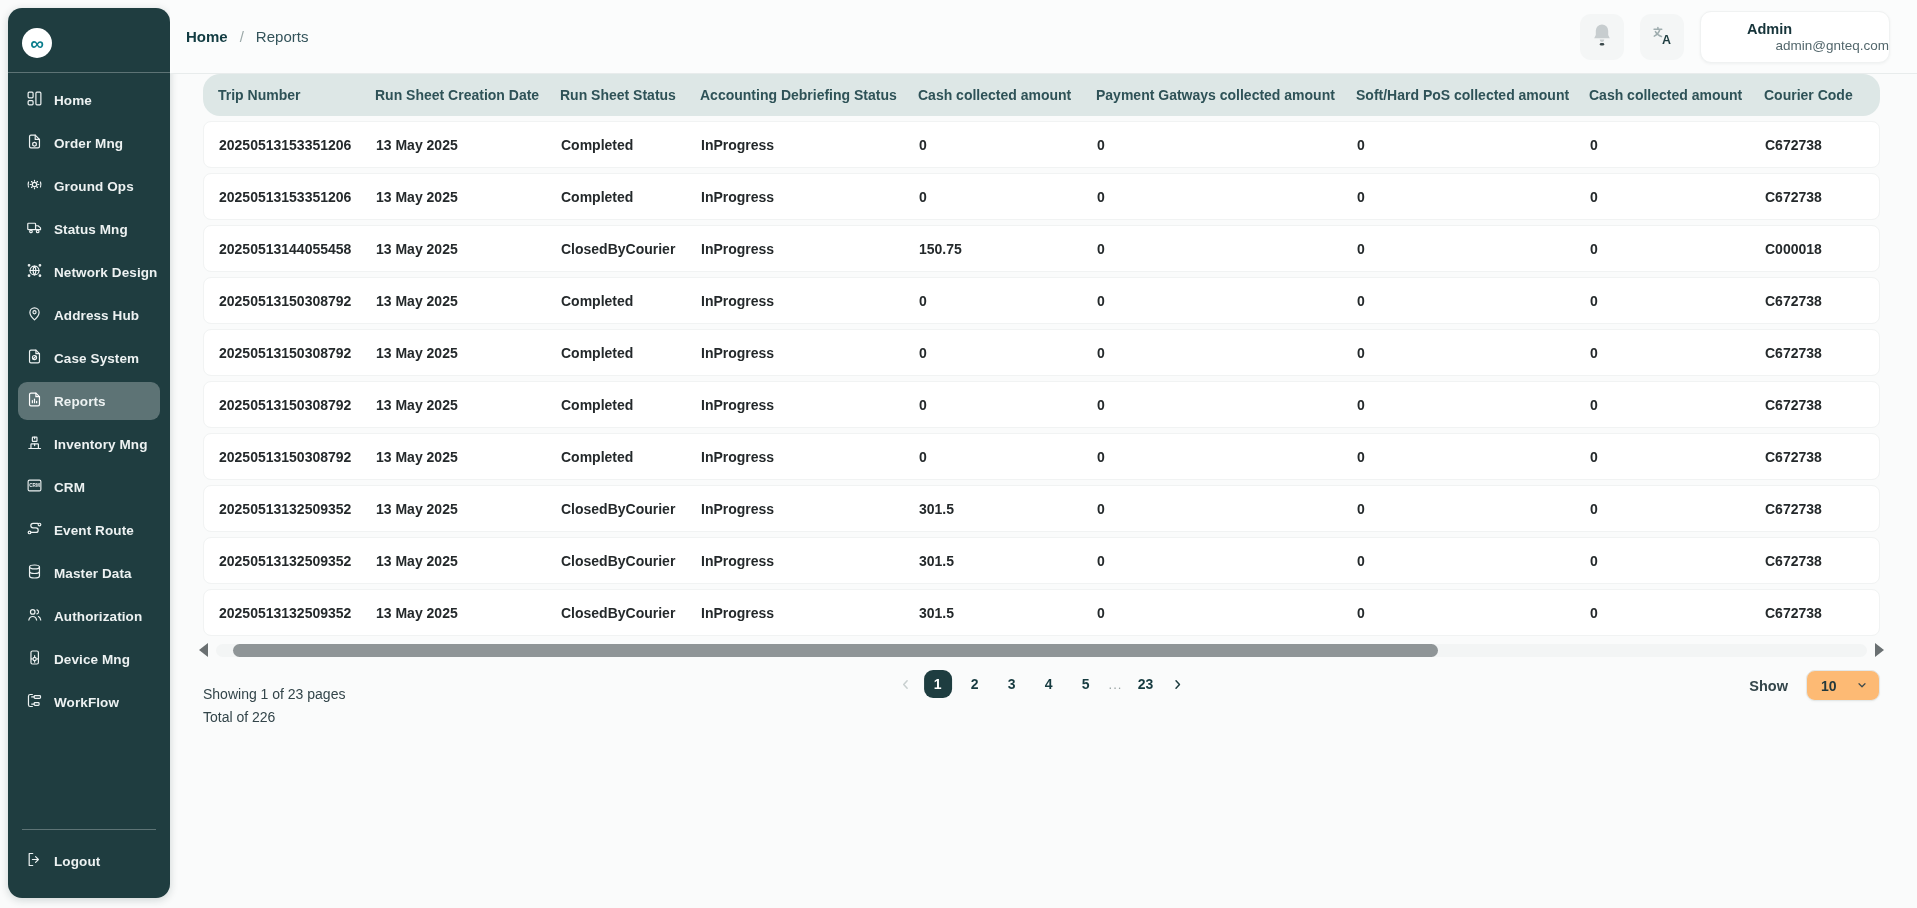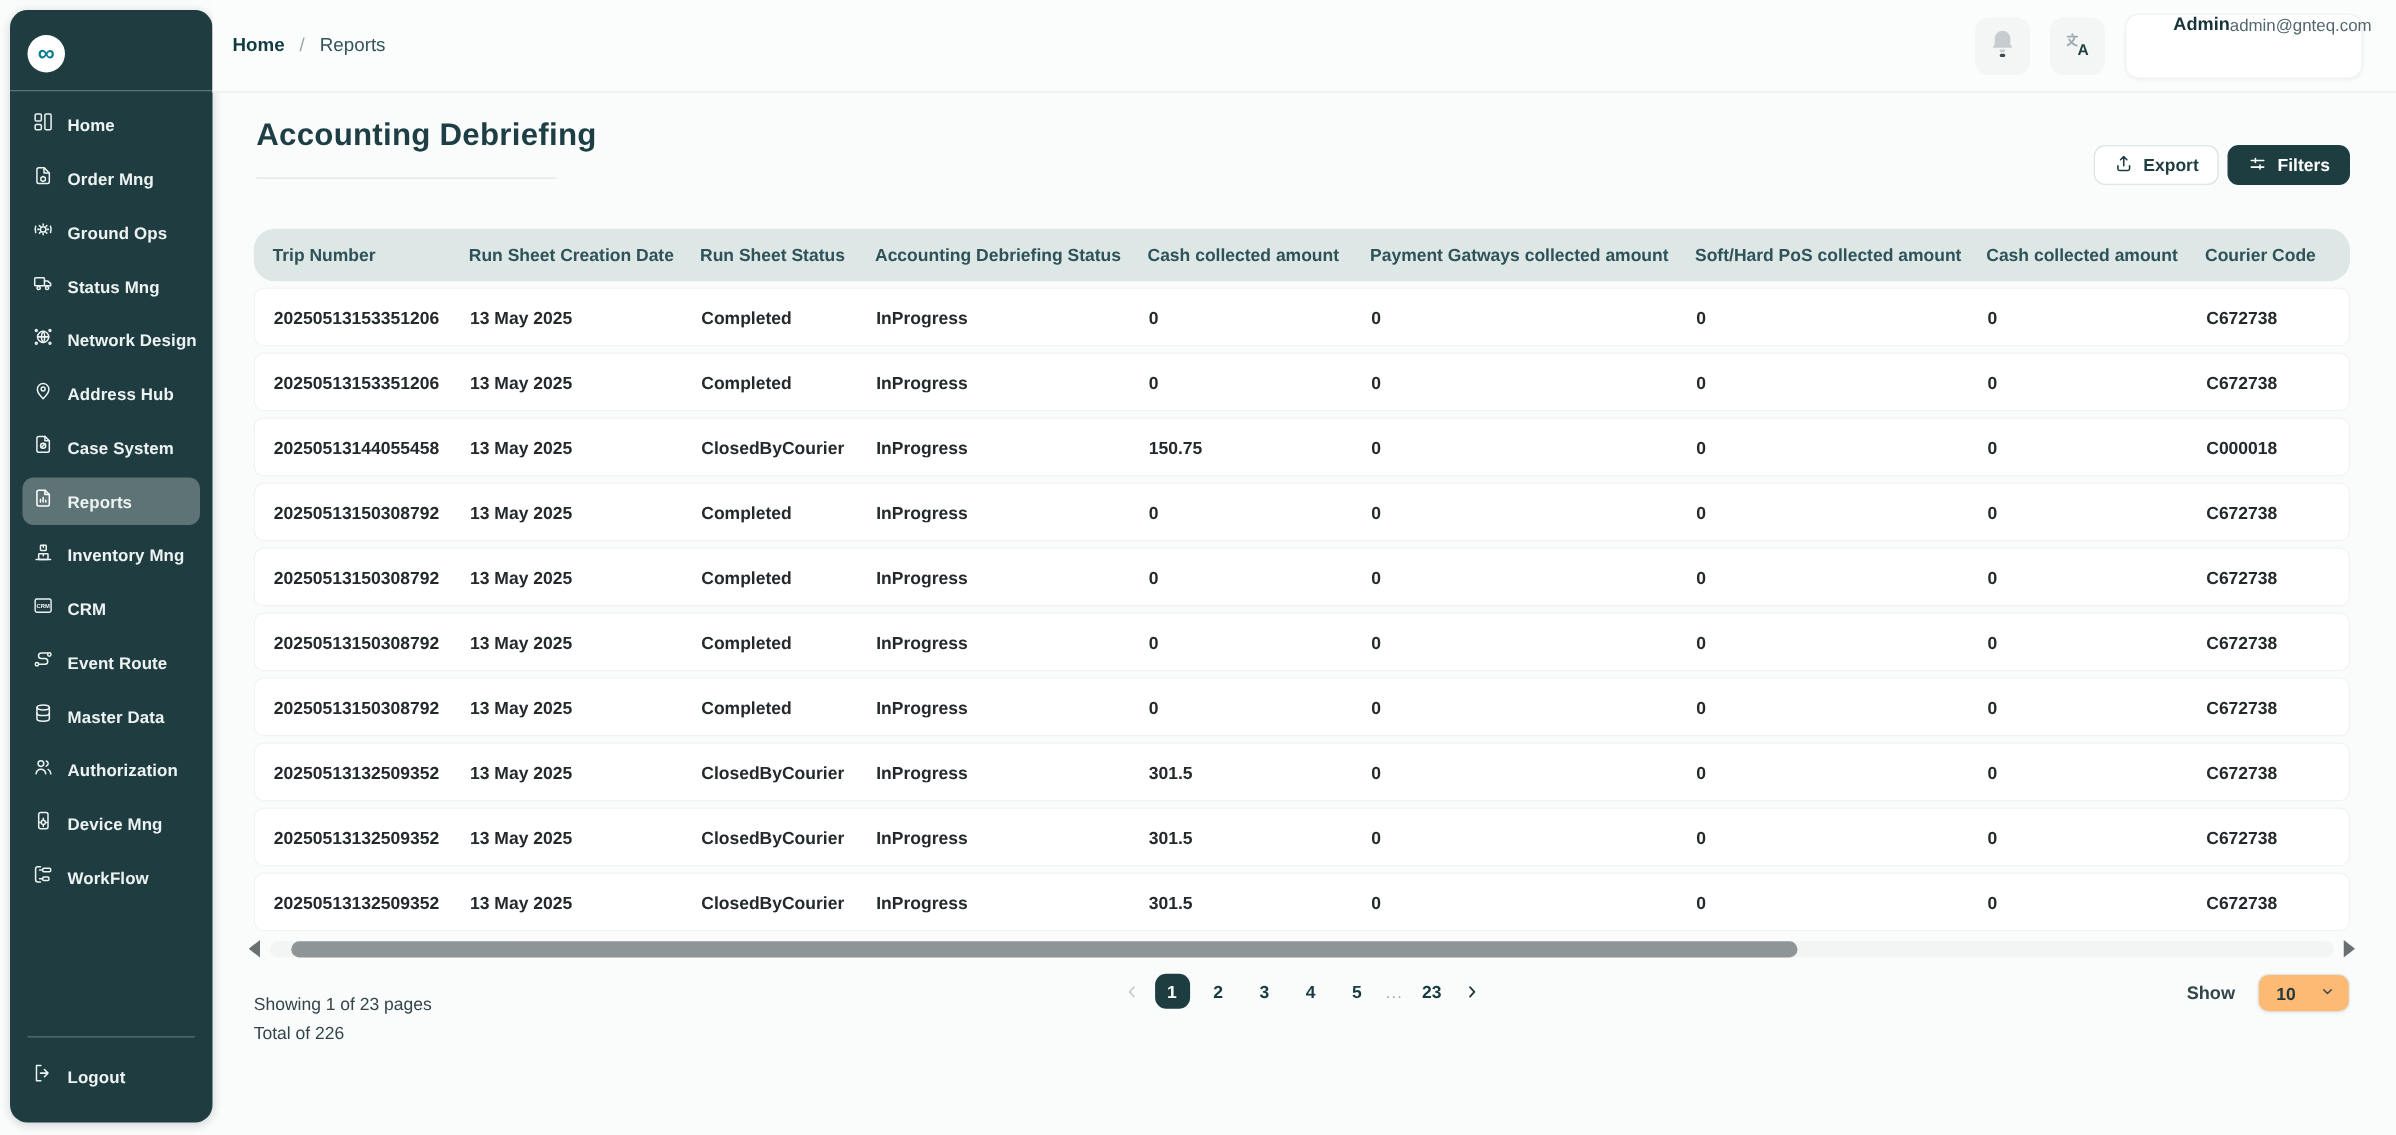--- a/index.html
+++ b/index.html
@@ -49,7 +49,7 @@
   .user-card {
     width:190px; height:52px; background:#ffffff; border:1px solid #f0f2f2;
     border-radius:11px; box-shadow:0 1px 3px rgba(20,40,40,.05);
-    display:flex; flex-direction:row; justify-content:center; padding-left:46px; cursor:pointer;
+    display:flex; flex-direction:column; justify-content:center; padding-left:46px; cursor:pointer;
   }
   .user-name { font-size:14.5px; font-weight:700; color:#16343a; }
   .user-email { font-size:13.5px; color:#53676c; margin-top:1px;text-align:right; }

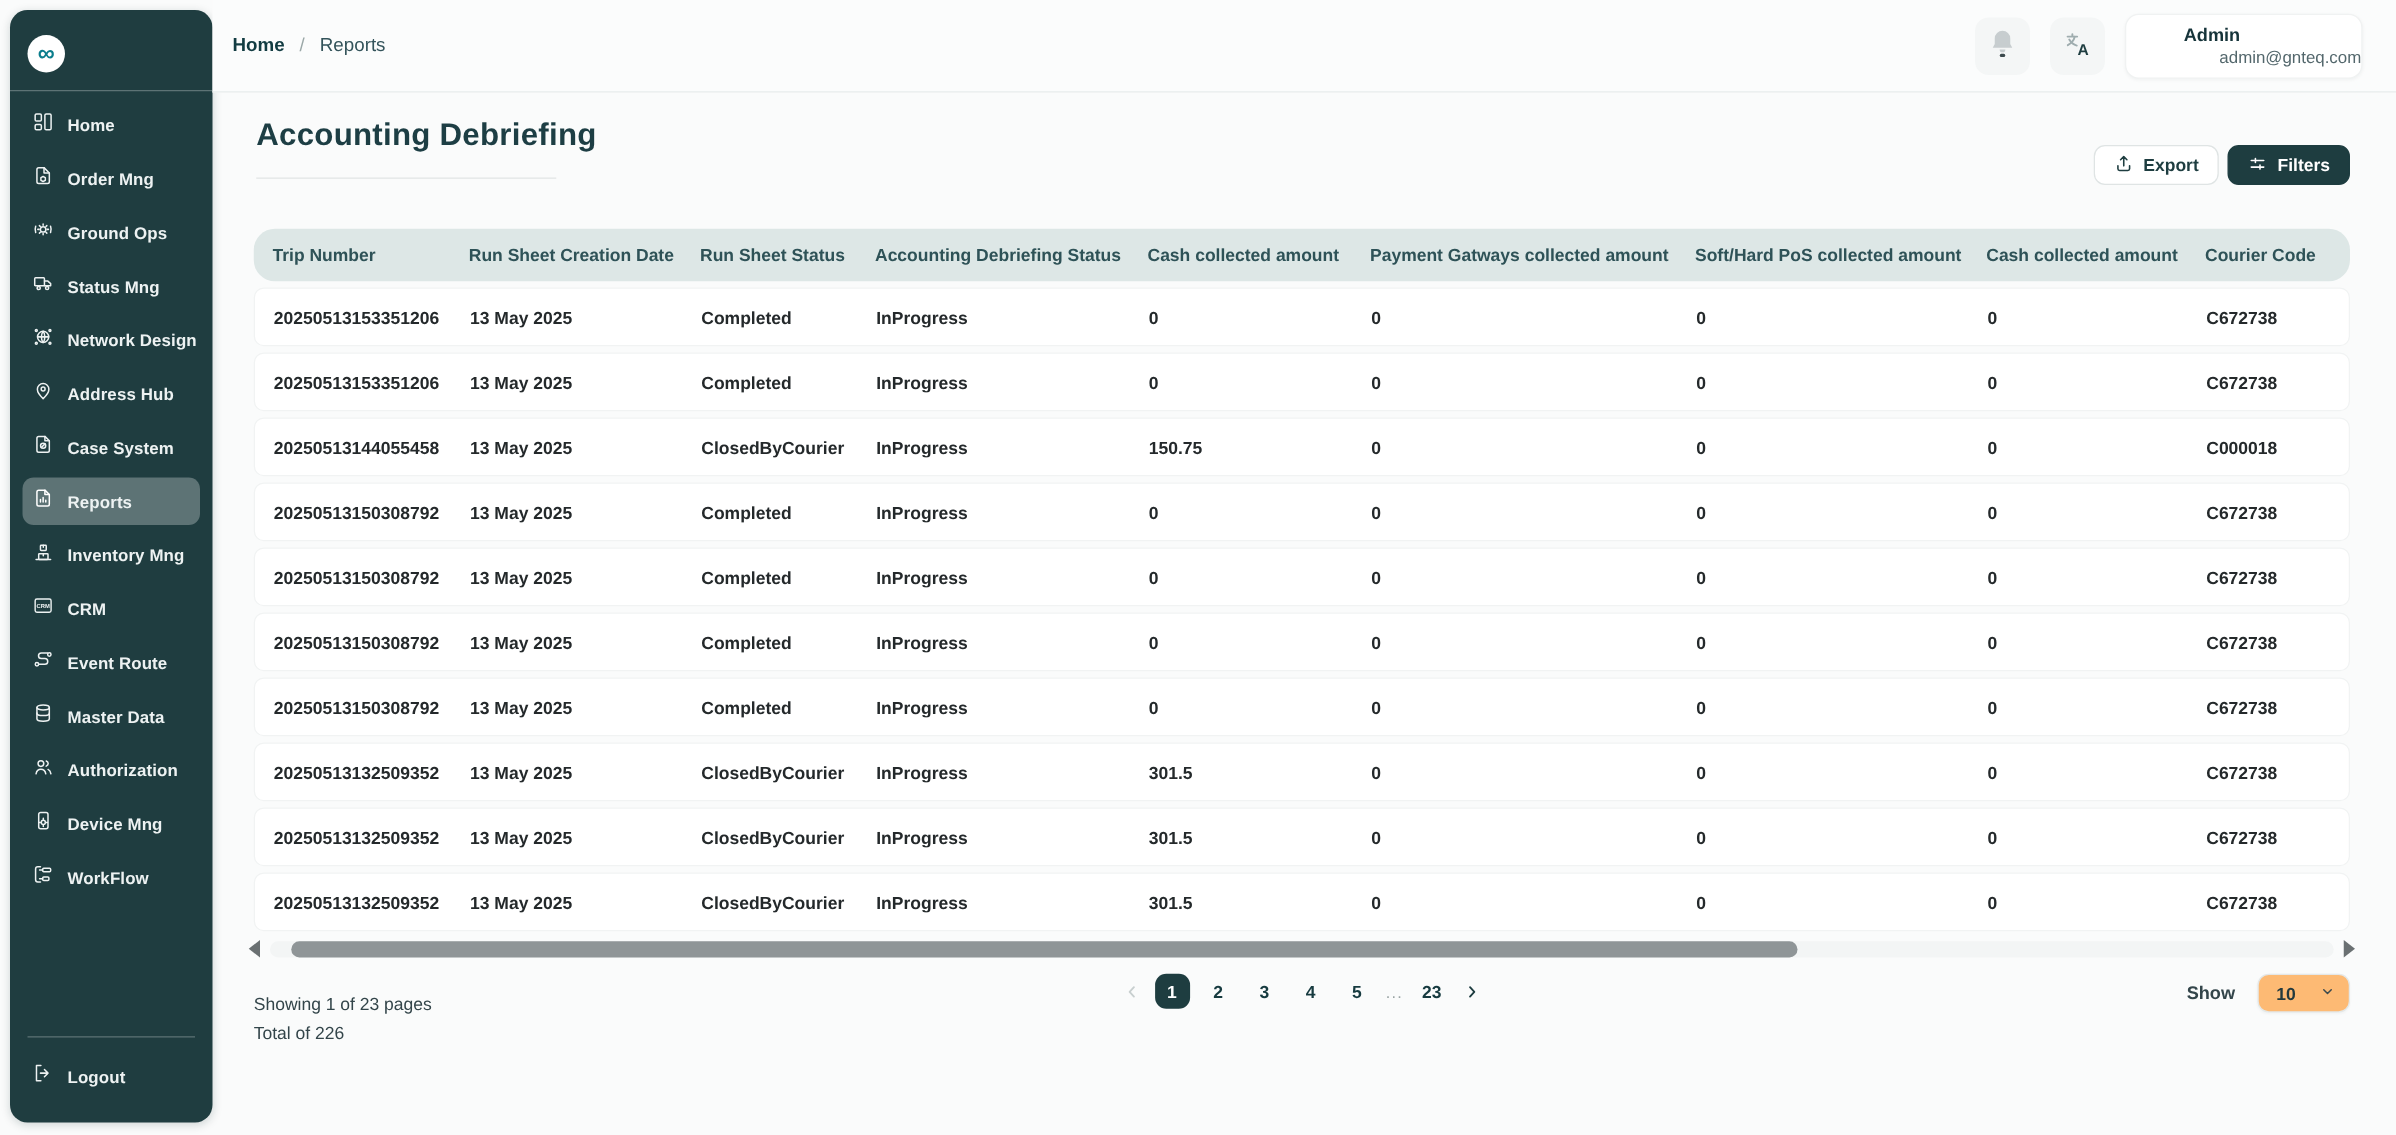--- a/index.html
+++ b/index.html
@@ -300,26 +300,6 @@
 </header>
 
 <main class="content">
-  <div class="page-head">
-    <h1 class="page-title">Accounting Debriefing</h1>
-    <div class="title-underline"></div>
-    <div class="actions">
-      <button class="btn btn-export">
-        <span><svg width="16" height="16" viewBox="0 0 24 24" fill="none" stroke="#1e3d40" stroke-width="1.9" stroke-linecap="round" stroke-linejoin="round">
-              <path d="M12 14.5V4M8.2 7.2 12 3.4l3.8 3.8"></path>
-              <path d="M5 14.5V18a2 2 0 0 0 2 2h10a2 2 0 0 0 2-2v-3.5"></path>
-            </svg></span>
-        <span>Export</span>
-      </button>
-      <button class="btn btn-filters">
-        <span><svg width="16" height="16" viewBox="0 0 24 24" fill="none" stroke="#ffffff" stroke-width="1.9" stroke-linecap="round">
-              <path d="M4.5 8h15M4.5 16h15"></path>
-              <path d="M9.5 5.6v4.8M15 13.6v4.8"></path>
-            </svg></span>
-        <span>Filters</span>
-      </button>
-    </div>
-  </div>
 
   <section class="table">
     <div class="thead t-grid">

